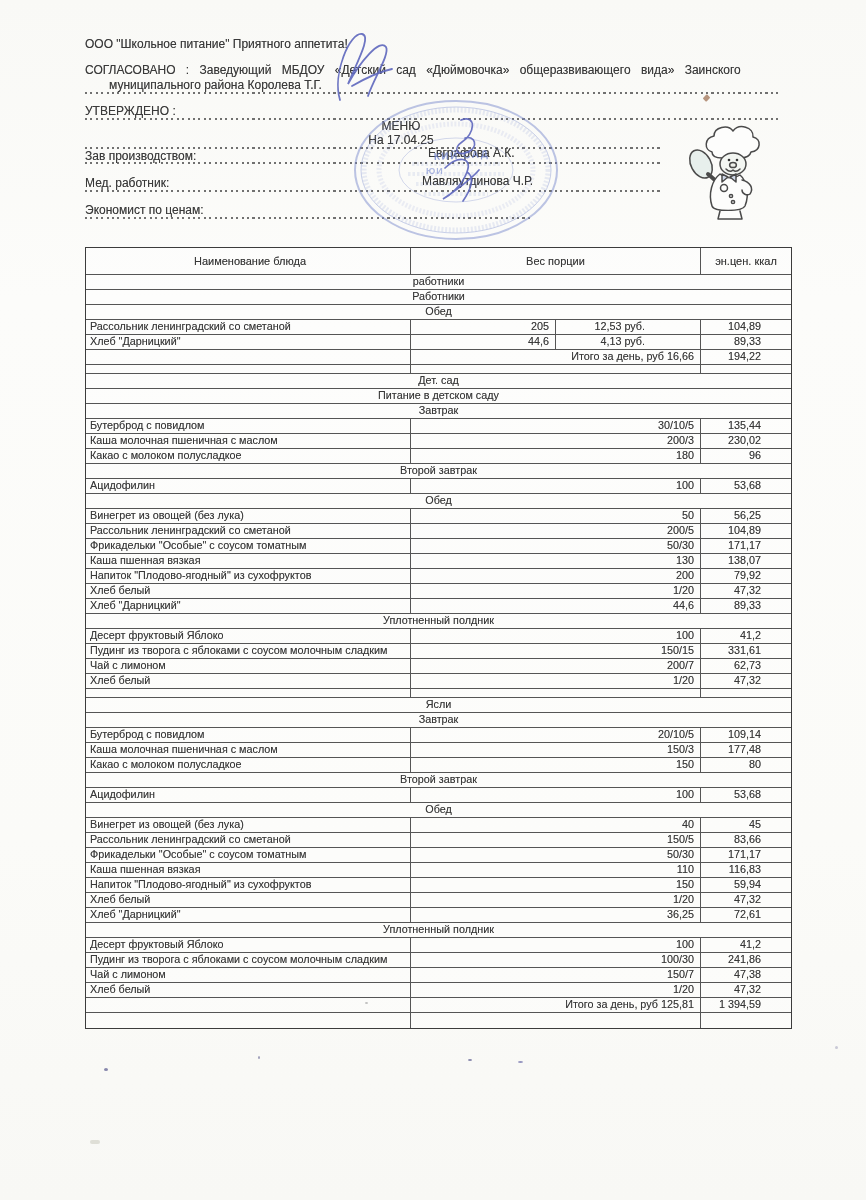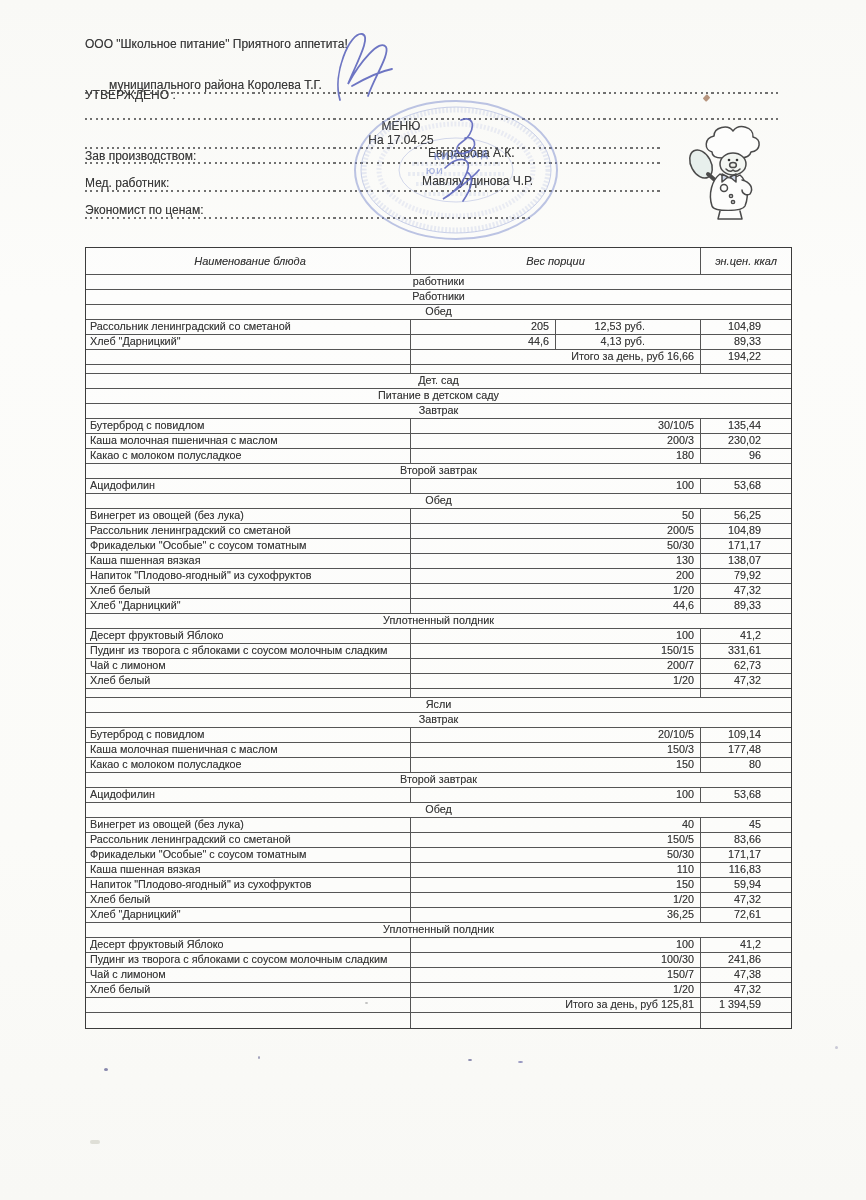--- a/index.html
+++ b/index.html
@@ -46,6 +46,7 @@
 
   <div class="abs doc-text" style="left:85px;top:37px;">ООО "Школьное питание" Приятного аппетита!</div>
 
+  <div class="abs doc-text" style="left:85px;top:63px;word-spacing:7px;">СОГЛАСОВАНО : Заведующий МБДОУ «Детский сад «Дюймовочка» общеразвивающего вида» Заинского</div>
   <div class="abs doc-text" style="left:85px;top:78px;margin-left:24px;">муниципального района Королева Т.Г.</div>
   <div class="dotline" style="left:85px;top:92px;width:695px;"></div>
 

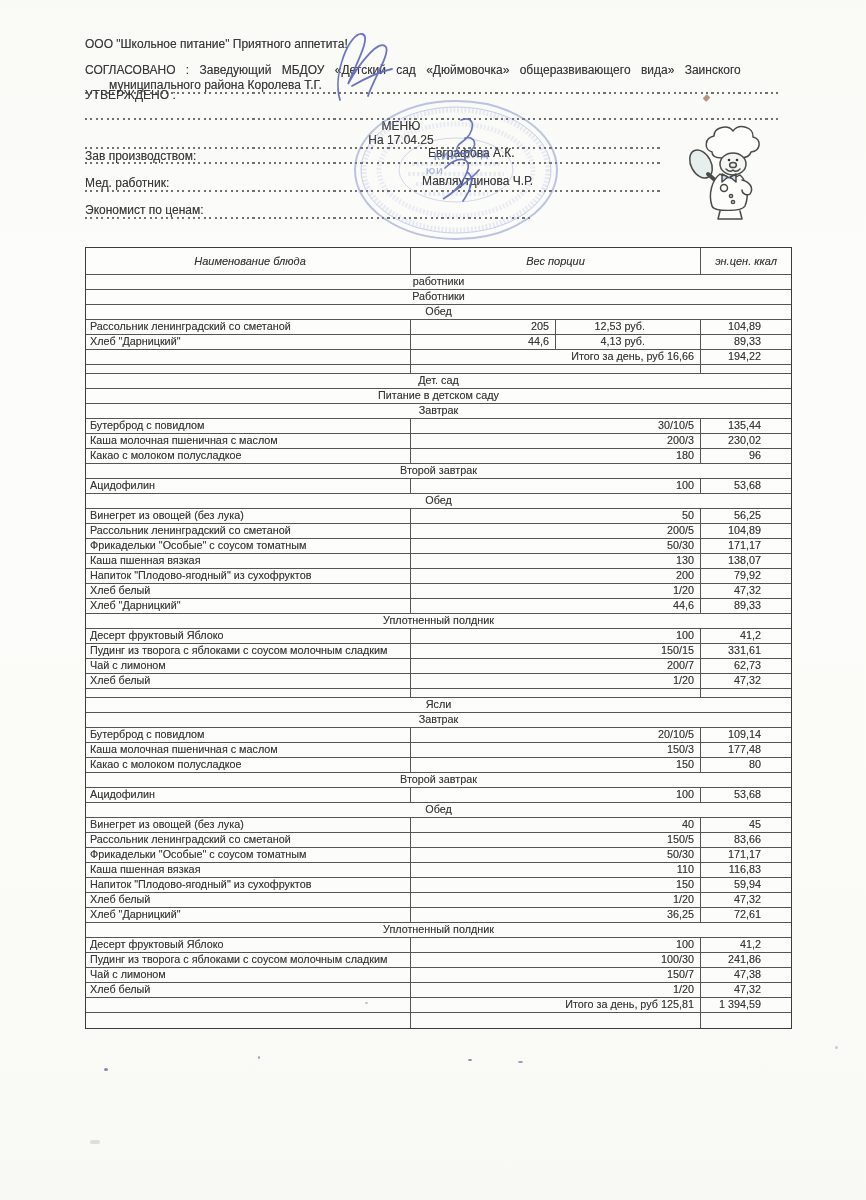--- a/index.html
+++ b/index.html
@@ -50,7 +50,7 @@
   <div class="abs doc-text" style="left:85px;top:78px;margin-left:24px;">муниципального района Королева Т.Г.</div>
   <div class="dotline" style="left:85px;top:92px;width:695px;"></div>
 
-  <div class="abs doc-text" style="left:85px;top:88px;">УТВЕРЖДЕНО :</div>
+  <div class="abs doc-text" style="left:85px;top:104px;">УТВЕРЖДЕНО :</div>
   <div class="dotline" style="left:85px;top:118px;width:697px;"></div>
 
   <div class="abs doc-text center" style="left:341px;top:119px;width:120px;">МЕНЮ</div>

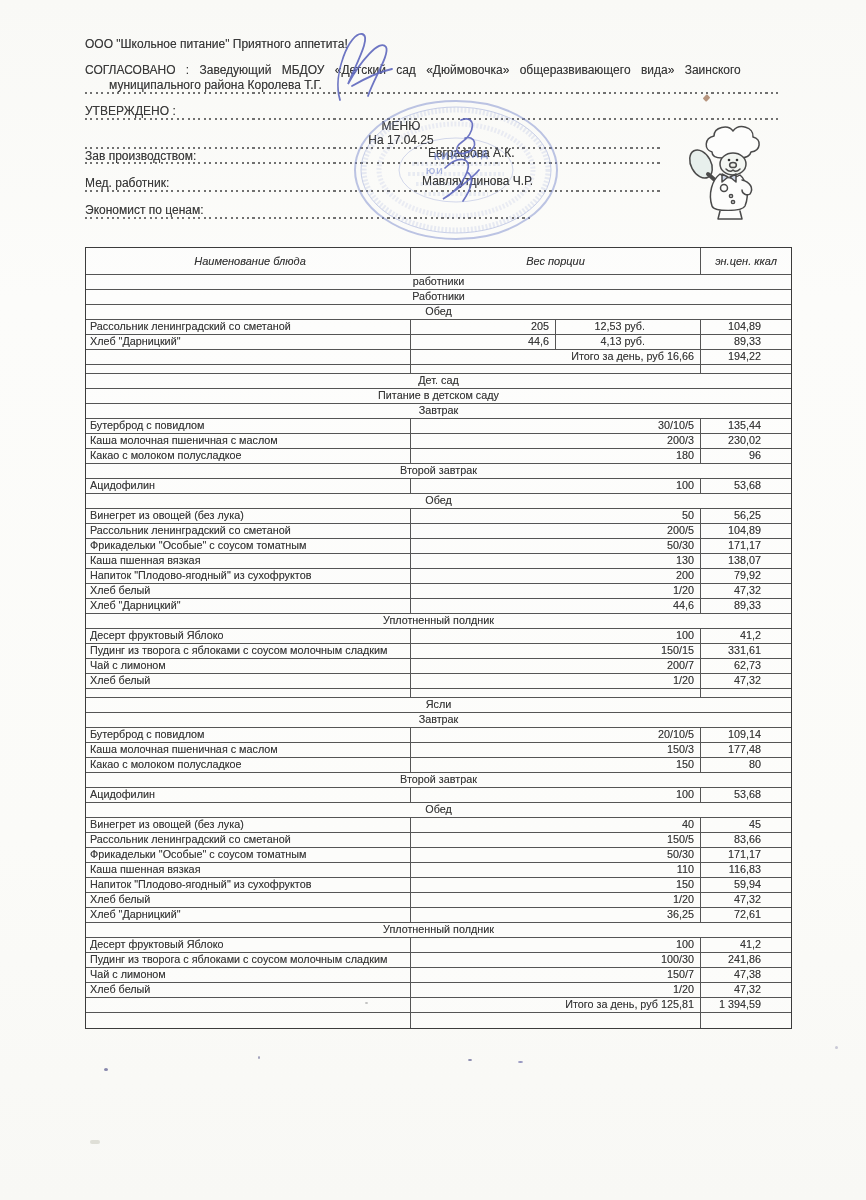--- a/index.html
+++ b/index.html
@@ -18,7 +18,7 @@
               border:1.6px solid #3c3c3c;background:rgba(255,255,255,.35);}
   .trow{display:flex;align-items:stretch;}
   .trow + .trow{border-top:1px solid #555;}
-  .trow.head{height:26px;font-style:italic;}
+  .trow.head{height:26px;}
   .trow.norm{height:14px;}
   .trow.gap{height:8px;}
   .trow.blank{height:15px;}

